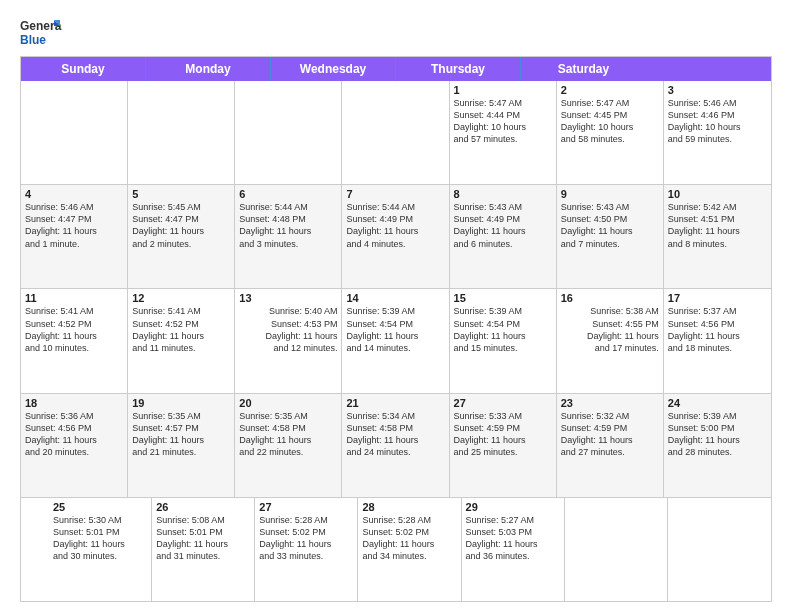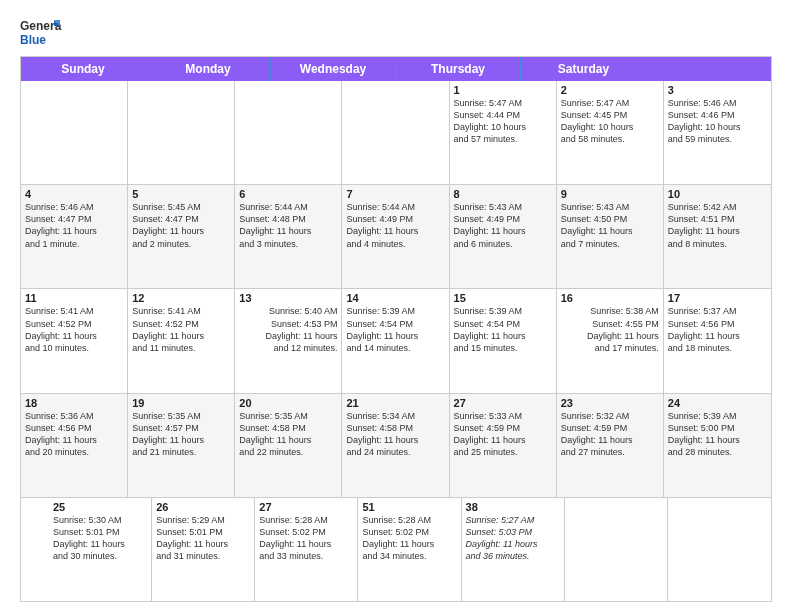--- a/index.html
+++ b/index.html
@@ -330,7 +330,7 @@
 and 33 minutes.</div>
           </div>
           <div class="cal-cell">
-            <div class="day-num">51</div>
+            <div class="day-num">28</div>
             <div class="day-info" style="white-space: pre-line;">Sunrise: 5:28 AM
 Sunset: 5:02 PM
 Daylight: 11 hours

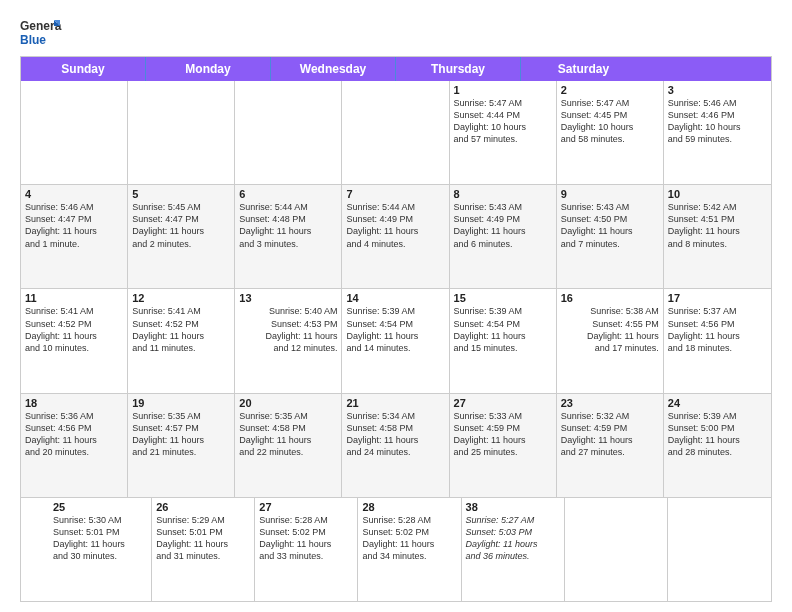--- a/index.html
+++ b/index.html
@@ -337,7 +337,7 @@
 and 34 minutes.</div>
           </div>
           <div class="cal-cell">
-            <div class="day-num">38</div>
+            <div class="day-num">29</div>
             <div class="day-info" style="white-space: pre-line; font-style: italic;">Sunrise: 5:27 AM
 Sunset: 5:03 PM
 Daylight: 11 hours

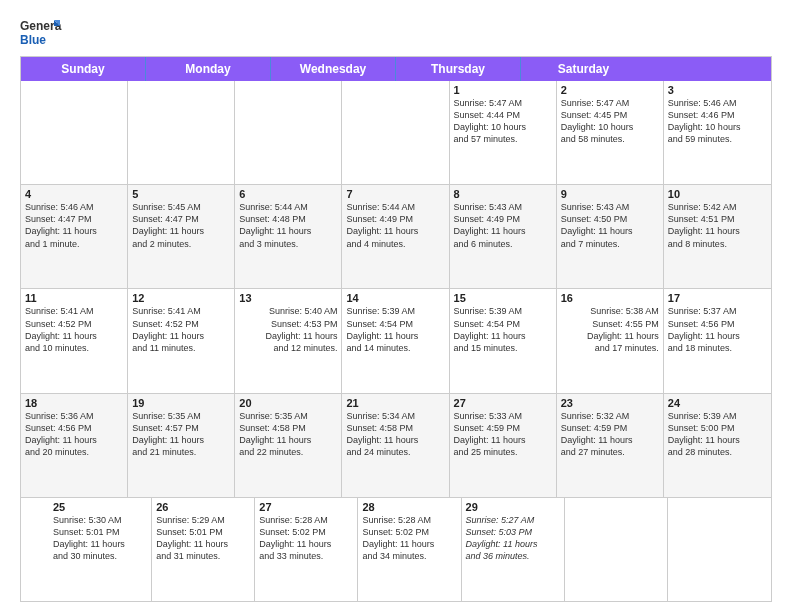--- a/index.html
+++ b/index.html
@@ -317,7 +317,7 @@
           </div>
           <div class="cal-cell">
             <div class="day-num">26</div>
-            <div class="day-info" style="white-space: pre-line;">Sunrise: 5:29 AM
+            <div class="day-info" style="white-space: pre-line;">Sunrise: 5:08 AM
 Sunset: 5:01 PM
 Daylight: 11 hours
 and 31 minutes.</div>

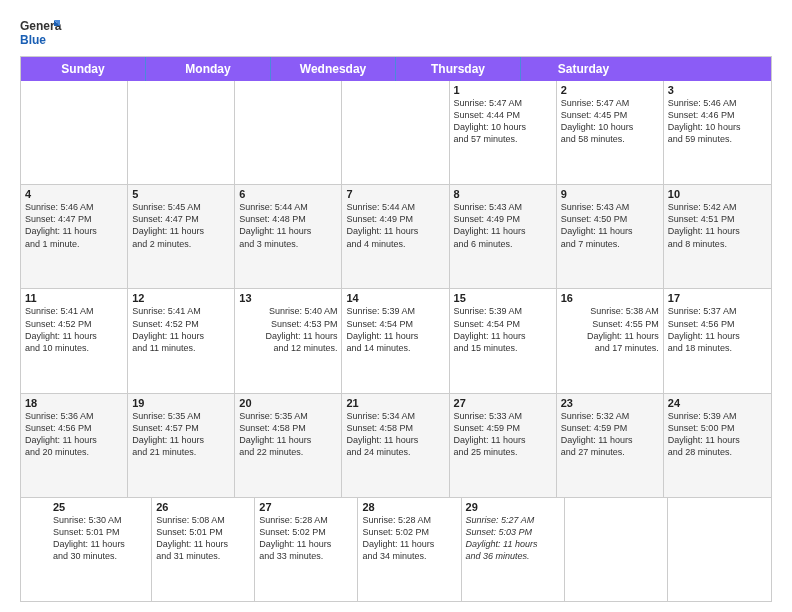--- a/index.html
+++ b/index.html
@@ -338,7 +338,7 @@
           </div>
           <div class="cal-cell">
             <div class="day-num">29</div>
-            <div class="day-info" style="white-space: pre-line; font-style: italic;">Sunrise: 5:27 AM
+            <div class="day-info" style="white-space: pre-line;">Sunrise: 5:27 AM
 Sunset: 5:03 PM
 Daylight: 11 hours
 and 36 minutes.</div>

